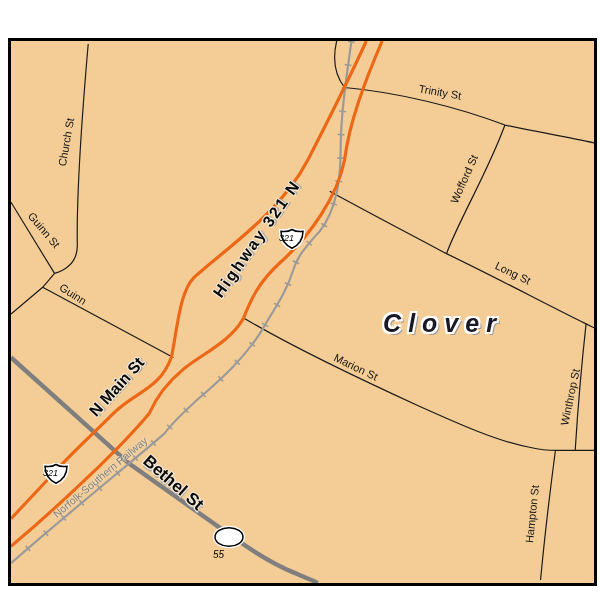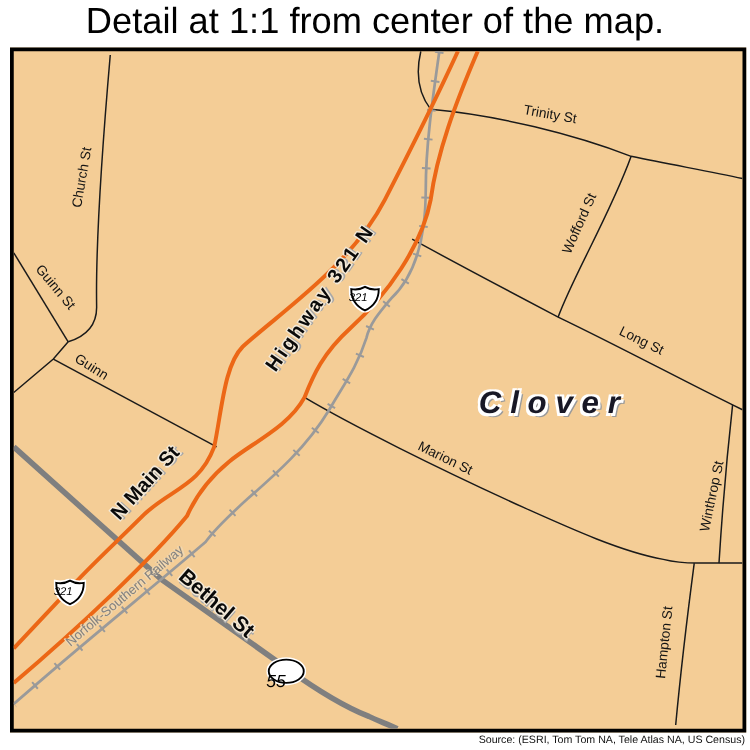--- a/index.html
+++ b/index.html
@@ -33,7 +33,6 @@
 
 <div id="stage">
 
-  <div class="title">Detail at 1:1 from center of the map.</div>
 
   <div id="map">
     <svg viewBox="8 38 589 548" preserveAspectRatio="none">

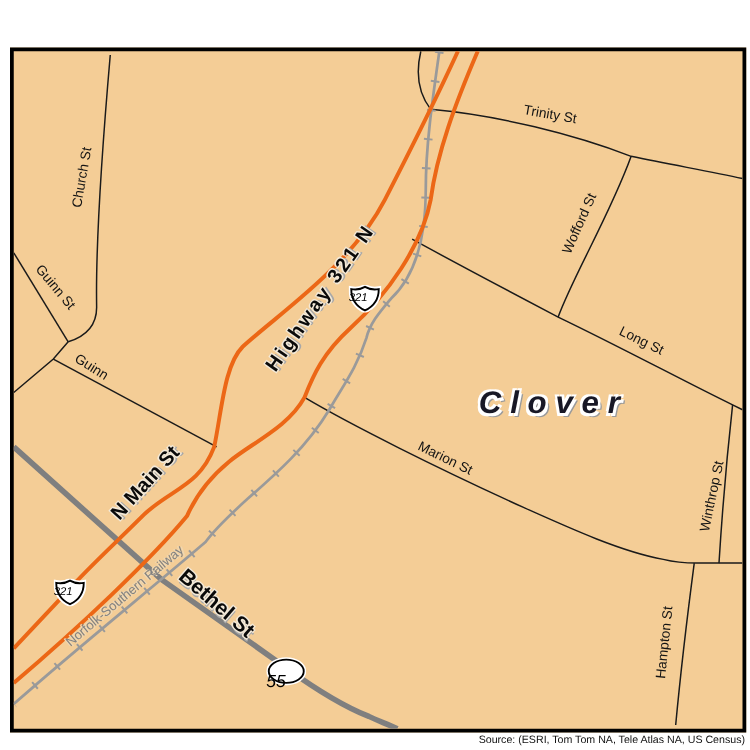--- a/index.html
+++ b/index.html
@@ -24,7 +24,7 @@
   .shield span{position:absolute;left:0;top:0;width:100%;text-align:left;
         color:#000;font-style:italic;}
   .us-shield span{font-size:9px;top:4.5px;}
-  .oval-shield span{font-size:14px;top:11px;}
+  .oval-shield span{font-size:10px;top:23px;}
   .source{position:absolute;right:4px;top:586px;font-size:8.5px;color:#111;
         white-space:nowrap;}
 </style>

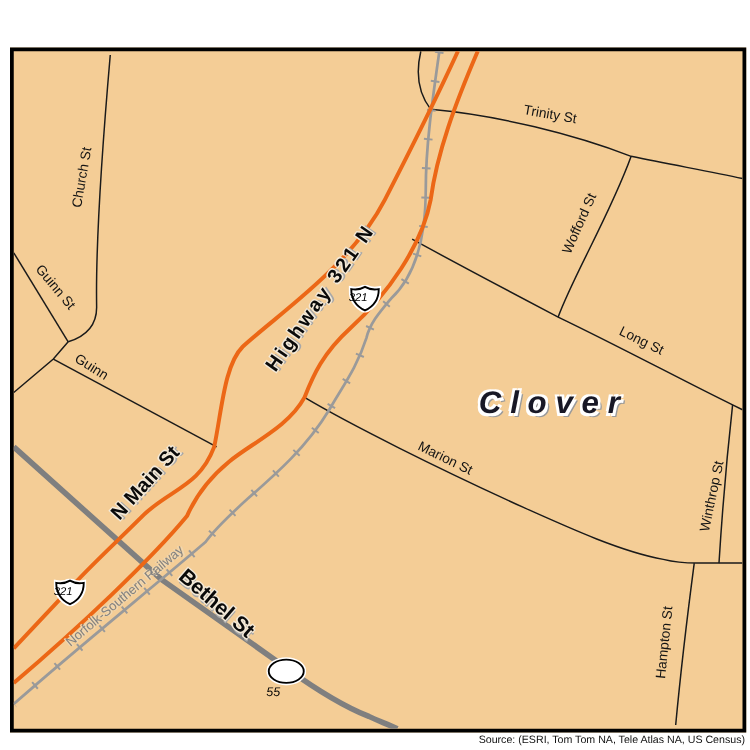--- a/index.html
+++ b/index.html
@@ -100,7 +100,6 @@
     <span>55</span>
   </div>
 
-  <div class="source">Source: (ESRI, Tom Tom NA, Tele Atlas NA, US Census)</div>
 </div>
 
 </body></html>

